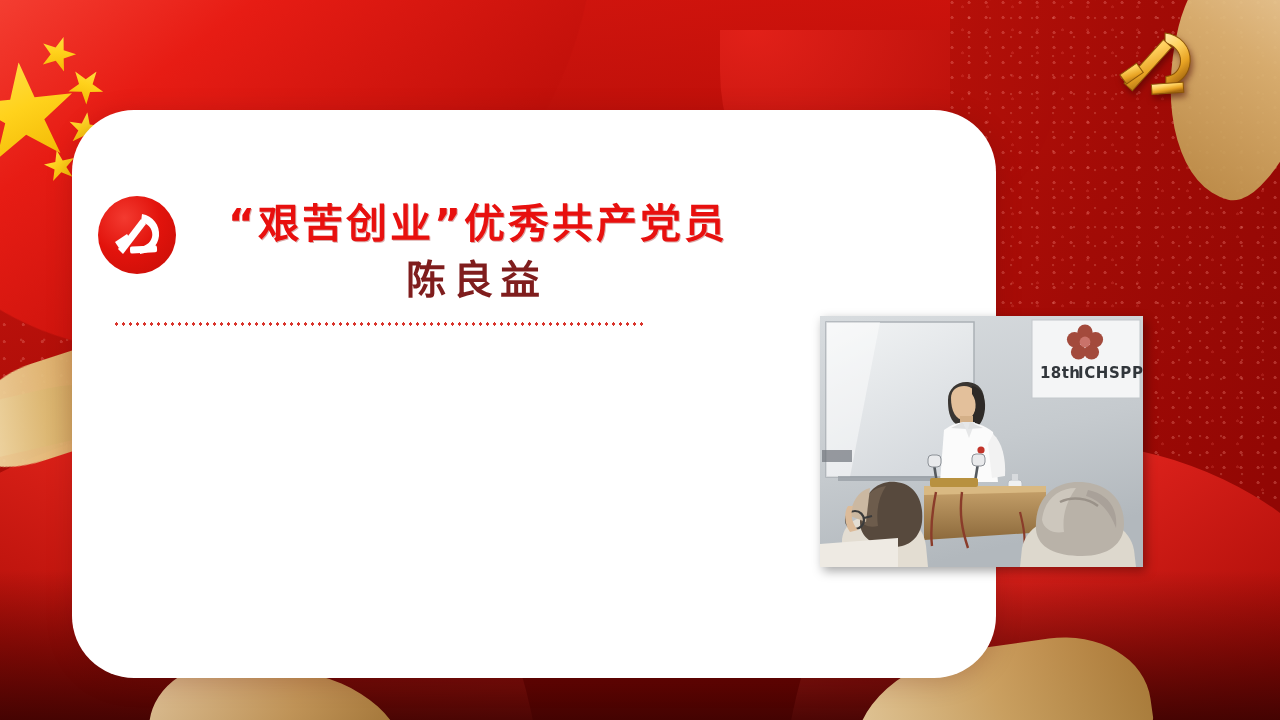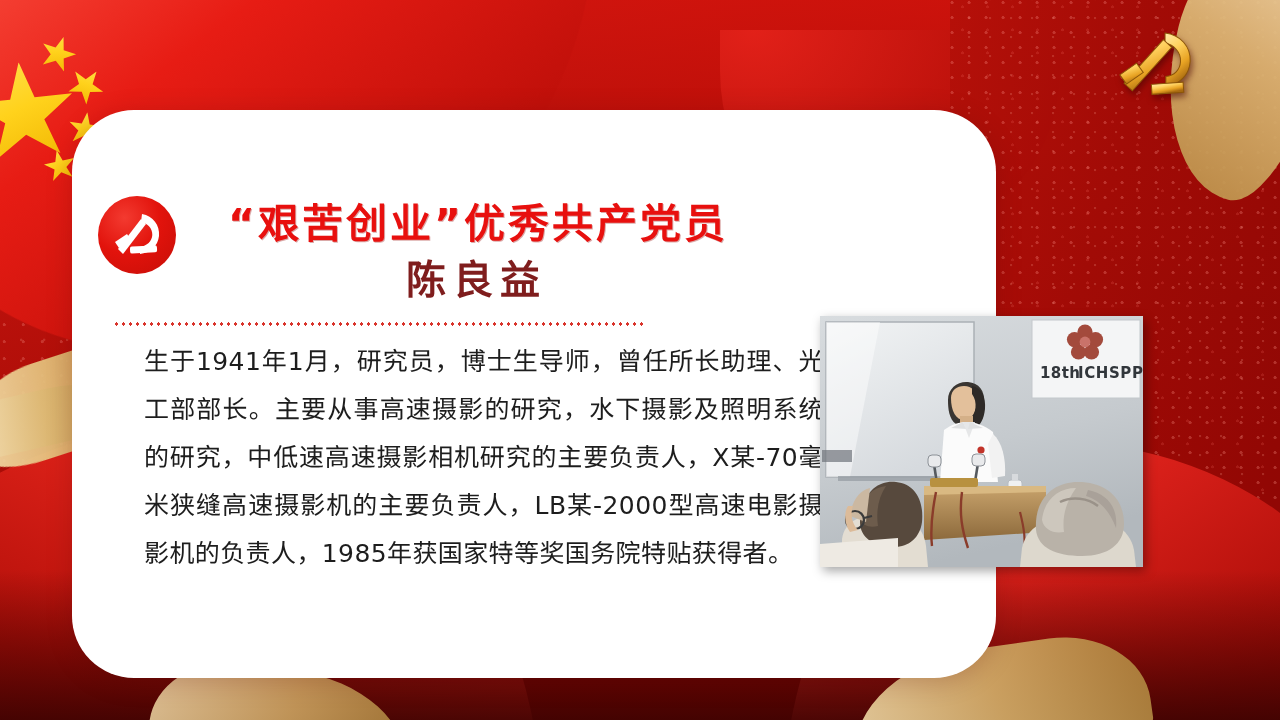--- a/index.html
+++ b/index.html
@@ -262,7 +262,6 @@
 
     <div class="divider"></div>
 
-    <div class="body-text">生于1941年1月，研究员，博士生导师，曾任所长助理、光工部部长。主要从事高速摄影的研究，水下摄影及照明系统的研究，中低速高速摄影相机研究的主要负责人，X某-70毫米狭缝高速摄影机的主要负责人，LB某-2000型高速电影摄影机的负责人，1985年获国家特等奖国务院特贴获得者。</div>
 
     <div class="photo">
       <svg viewBox="0 0 323 251" preserveAspectRatio="none">

